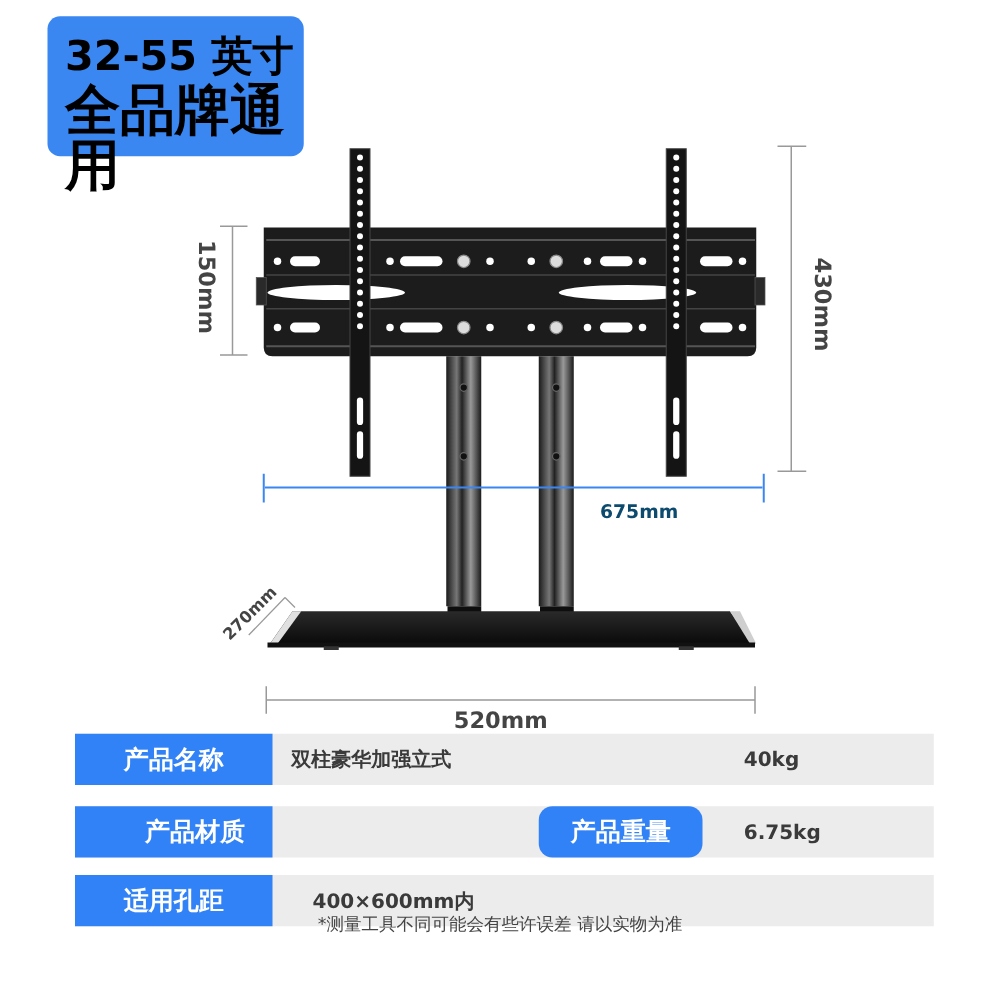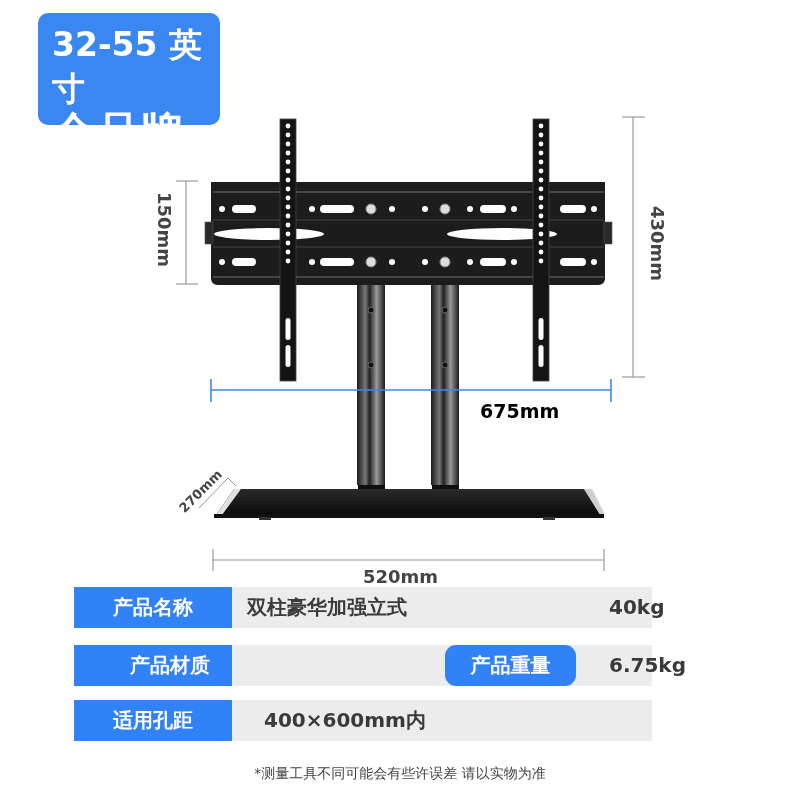--- a/index.html
+++ b/index.html
@@ -5,7 +5,7 @@
   * { margin:0; padding:0; box-sizing:border-box; }
   html, body { width:800px; height:800px; background:#ffffff; overflow:hidden; }
   body { position:relative; font-family:"DejaVu Sans","Liberation Sans",sans-serif; }
-  .badge { position:absolute; left:38px; top:13px; width:182px; height:112px; background:#3a87f2; border-radius:10px; color:#ffffff; padding:10px 0 0 14px; }
+  .badge { position:absolute; left:38px; top:13px; width:205px; height:112px; background:#3a87f2; border-radius:10px; color:#000000; padding:10px 0 0 14px; }
   .badge .l1 { font-size:33px; font-weight:bold; line-height:44px; letter-spacing:0px; }
   .badge .l2 { font-size:44px; font-weight:bold; line-height:44px; }
   .stage { position:absolute; left:0; top:0; width:800px; height:580px; }

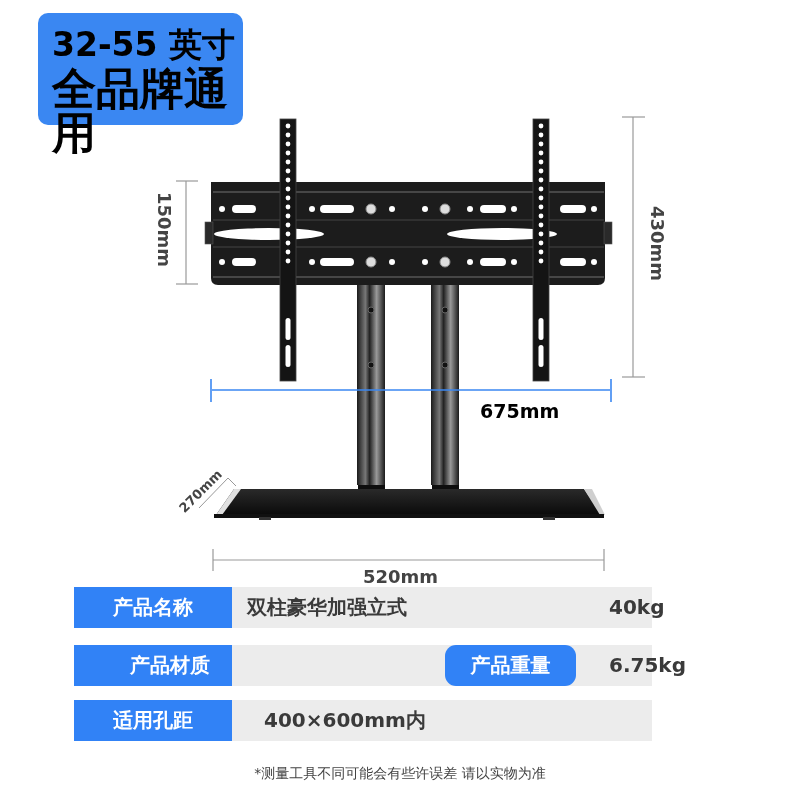--- a/index.html
+++ b/index.html
@@ -11,7 +11,7 @@
   .stage { position:absolute; left:0; top:0; width:800px; height:580px; }
   .dim { position:absolute; color:#444; font-weight:bold; font-family:"DejaVu Sans","Liberation Sans",sans-serif; }
   .dim-v { writing-mode:vertical-rl; font-size:18px; }
-  .dim-blue { color:#000000; font-size:19px; }
+  .dim-blue { color:#0c4a6e; font-size:15px; }
   .dim-520 { font-size:18px;margin-top:36px; }
   .dim-270 { font-size:13px; transform:rotate(-45deg); transform-origin:left top; }
   .specs { position:absolute; left:58px; top:587px; width:688px; }

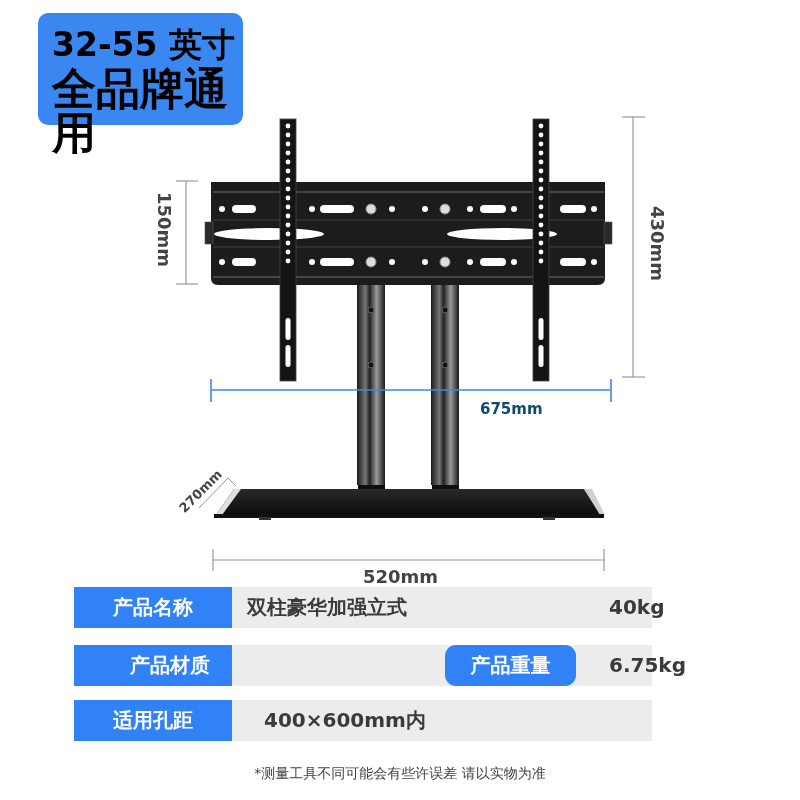--- a/index.html
+++ b/index.html
@@ -15,7 +15,7 @@
   .dim-520 { font-size:18px;margin-top:36px; }
   .dim-270 { font-size:13px; transform:rotate(-45deg); transform-origin:left top; }
   .specs { position:absolute; left:58px; top:587px; width:688px; }
-  .row { position:absolute; left:16px; height:41px; background:#ececec; width:578px; }
+  .row { position:absolute; left:2px; height:41px; background:#ececec; width:687px; }
   .lbl { position:absolute; top:0; height:41px; background:#3182f6; color:#fff; font-weight:bold; font-size:20px; line-height:41px; text-align:center; }
   .val { position:absolute; top:0; height:41px; color:#3a3a3a; font-weight:bold; font-size:20px; line-height:41px; }
   .note { position:absolute; left:0; width:800px; top:765px; text-align:center; font-size:14px; color:#444; }

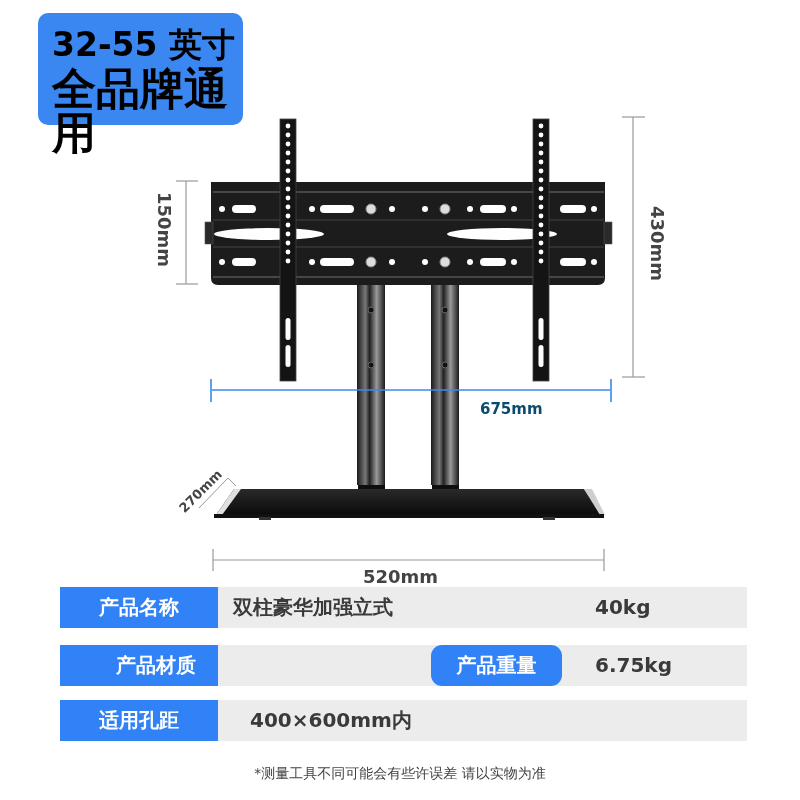--- a/index.html
+++ b/index.html
@@ -17,7 +17,7 @@
   .specs { position:absolute; left:58px; top:587px; width:688px; }
   .row { position:absolute; left:2px; height:41px; background:#ececec; width:687px; }
   .lbl { position:absolute; top:0; height:41px; background:#3182f6; color:#fff; font-weight:bold; font-size:20px; line-height:41px; text-align:center; }
-  .val { position:absolute; top:0; height:41px; color:#3a3a3a; font-weight:bold; font-size:20px; line-height:41px; }
+  .val { position:absolute; top:0; height:41px; color:#3a3a3a; font-weight:bold; font-size:16px; line-height:41px; }
   .note { position:absolute; left:0; width:800px; top:765px; text-align:center; font-size:14px; color:#444; }
 </style>
 </head>

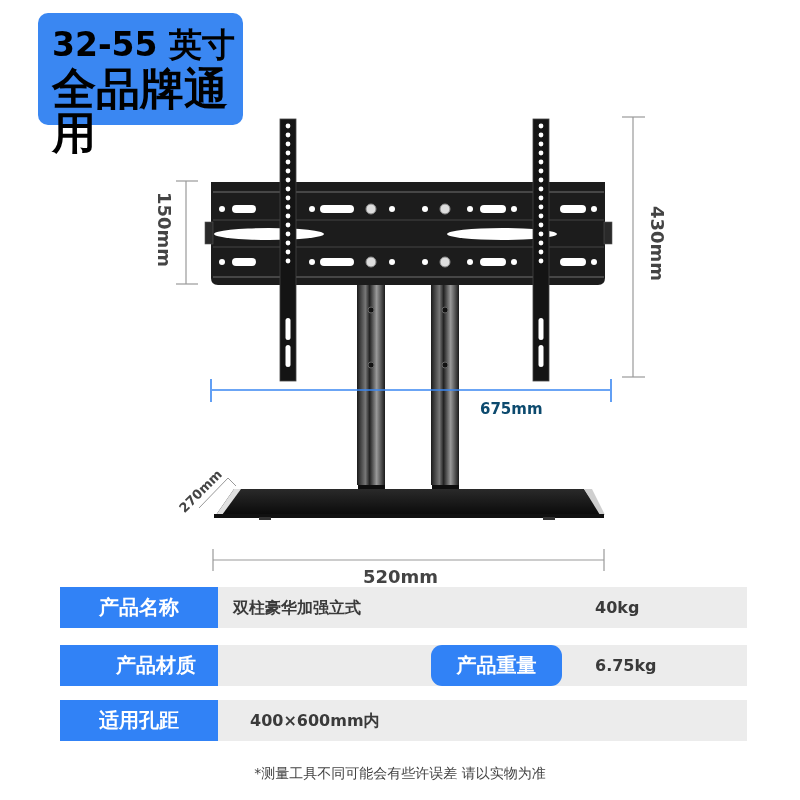--- a/index.html
+++ b/index.html
@@ -18,7 +18,7 @@
   .row { position:absolute; left:2px; height:41px; background:#ececec; width:687px; }
   .lbl { position:absolute; top:0; height:41px; background:#3182f6; color:#fff; font-weight:bold; font-size:20px; line-height:41px; text-align:center; }
   .val { position:absolute; top:0; height:41px; color:#3a3a3a; font-weight:bold; font-size:16px; line-height:41px; }
-  .note { position:absolute; left:0; width:800px; top:765px; text-align:center; font-size:14px; color:#444; }
+  .note { position:absolute; left:0; width:800px; top:731px; text-align:center; font-size:14px; color:#444; }
 </style>
 </head>
 <body>

